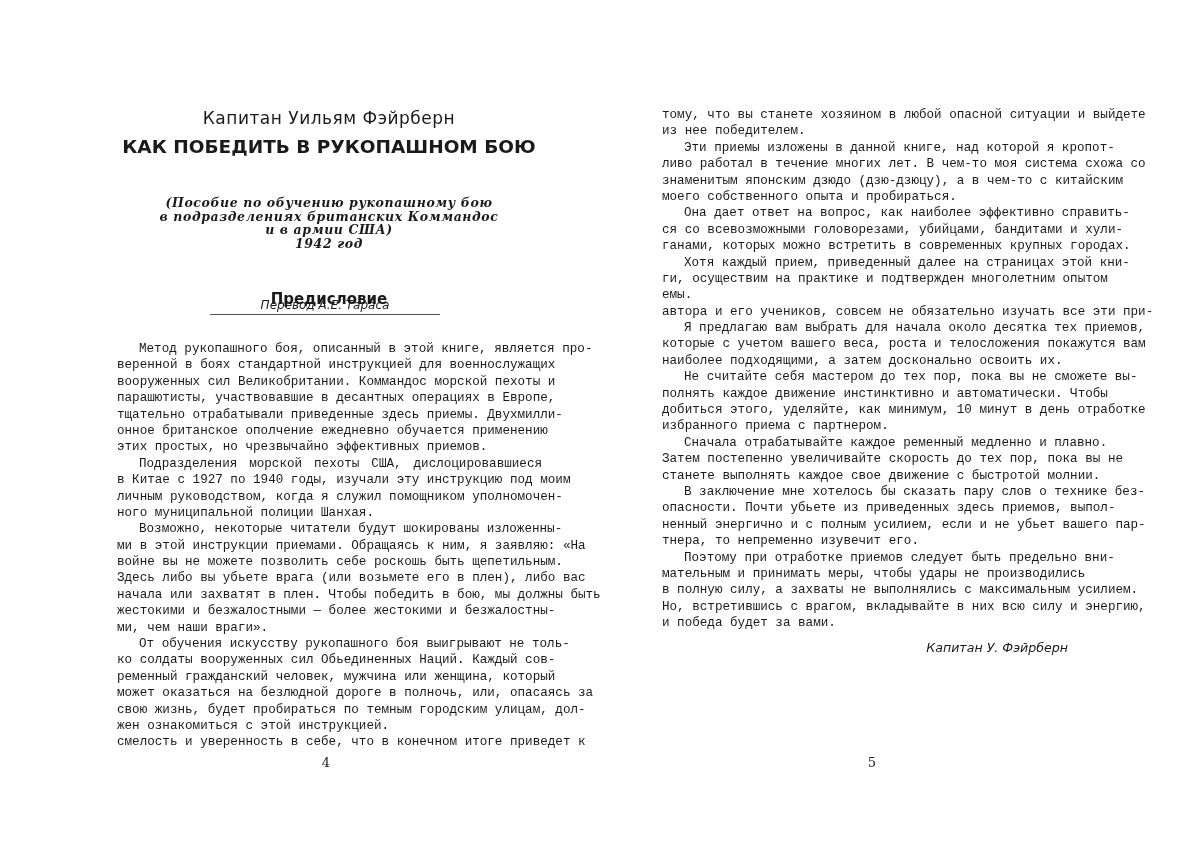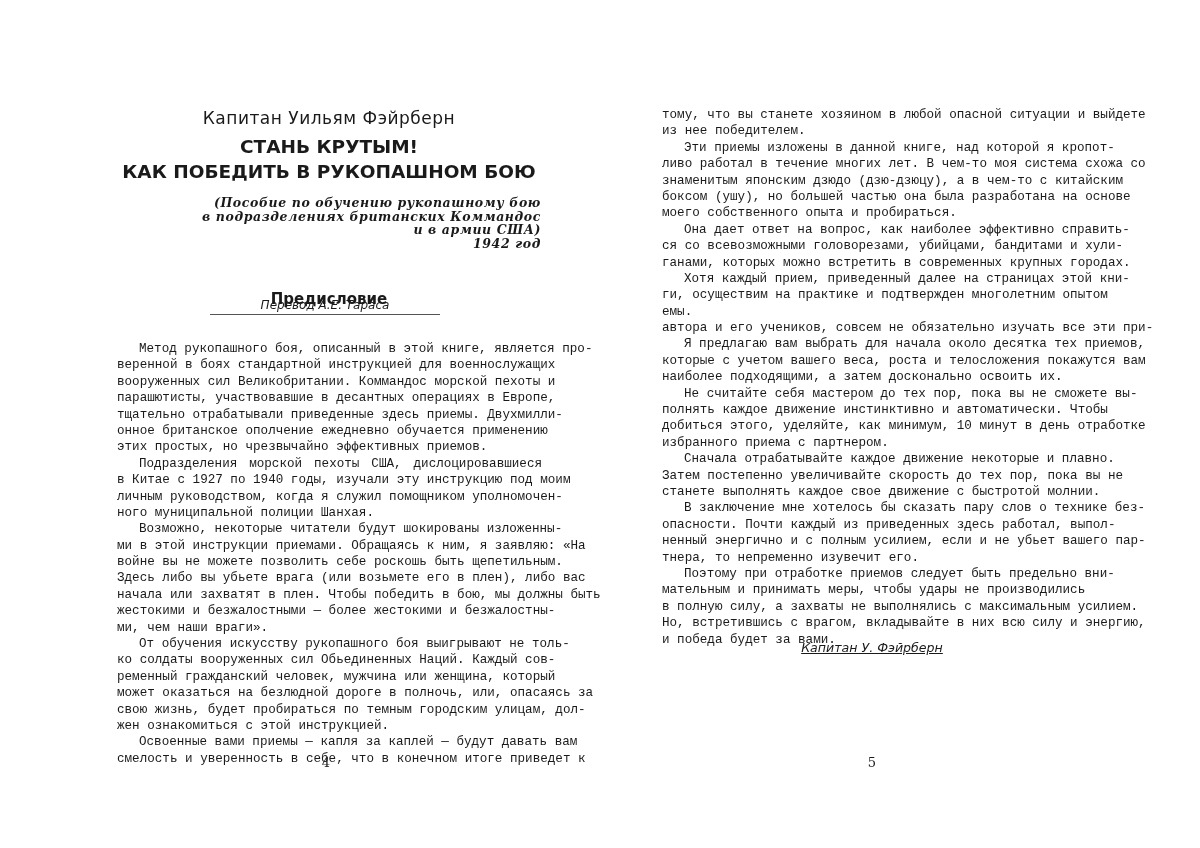--- a/index.html
+++ b/index.html
@@ -37,7 +37,6 @@
 <div class="page left-page">
   <div class="author">Капитан  Уильям  Фэйрберн</div>
   <div class="title">
-    <div>СТАНЬ КРУТЫМ!</div>
     <div>КАК ПОБЕДИТЬ В РУКОПАШНОМ БОЮ</div>
   </div>
   <div class="subtitle">

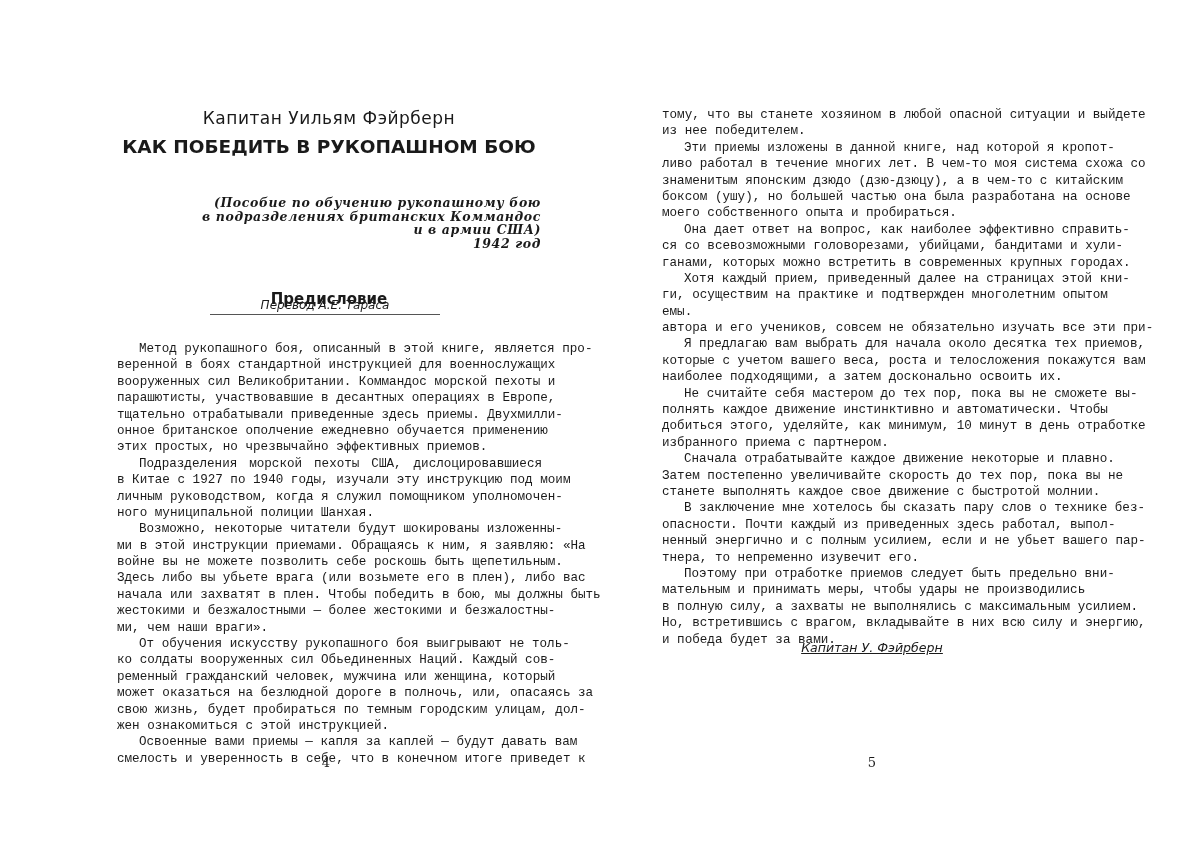--- a/index.html
+++ b/index.html
@@ -11,7 +11,7 @@
     font-family:"DejaVu Sans", sans-serif; font-size:17px; letter-spacing:0.5px; }
   .title { position:absolute; left:117px; width:424px; top:134px; text-align:center;
     font-family:"DejaVu Sans", sans-serif; font-weight:bold; font-size:18.5px; line-height:25px; }
-  .subtitle { position:absolute; left:117px; width:424px; top:196px; text-align:right;
+  .subtitle { position:absolute; left:117px; width:424px; top:196px; text-align:center;
     font-family:"DejaVu Serif", serif; font-weight:bold; font-style:italic; font-size:12.5px; line-height:13.5px; letter-spacing:0.6px; }
   .translator { position:absolute; left:210px; width:230px; top:254px; text-align:center;
     font-family:"DejaVu Sans", sans-serif; font-style:italic; font-size:12px; padding-bottom:2px;

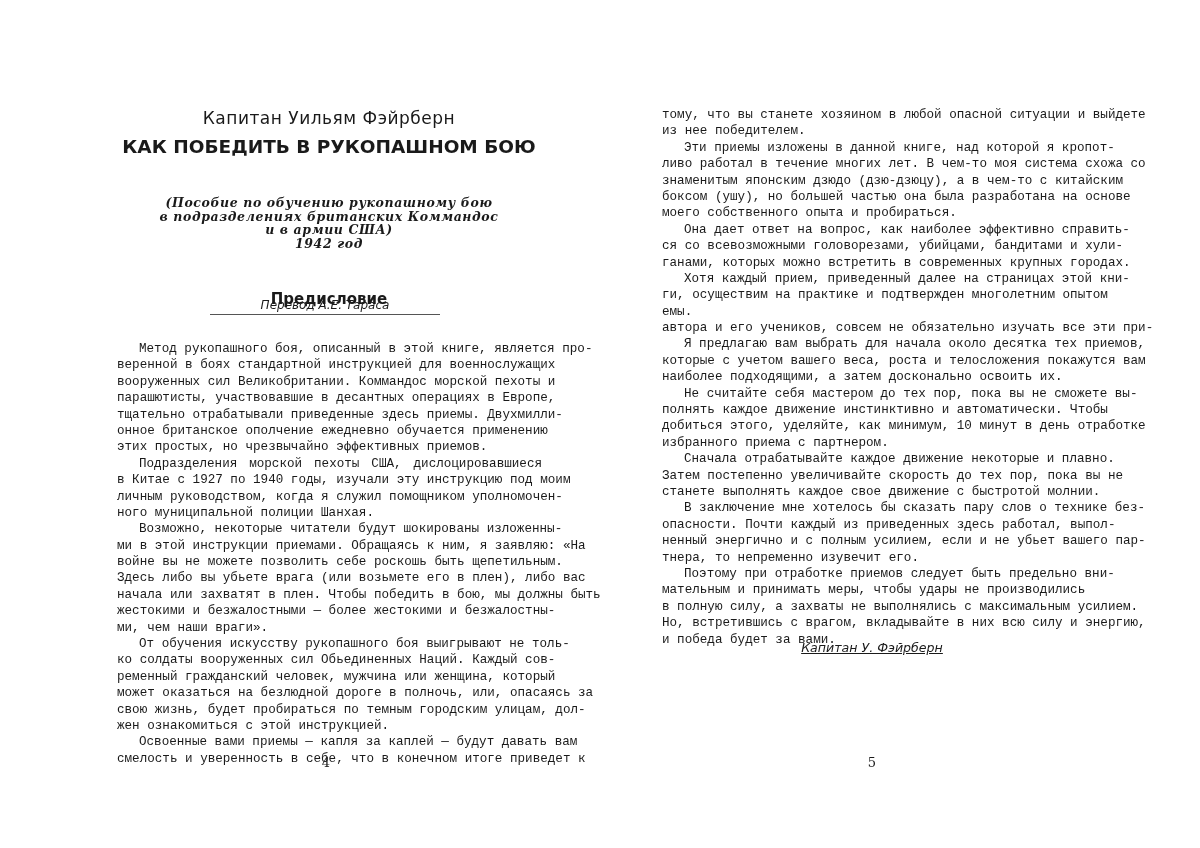--- a/index.html
+++ b/index.html
@@ -85,7 +85,6 @@
       <span class="ln ind">Эти приемы изложены в данной книге, над которой я кропот-</span>
       <span class="ln">ливо работал в течение многих лет. В чем-то моя система схожа со</span>
       <span class="ln">знаменитым японским дзюдо (дзю-дзюцу), а в чем-то с китайским</span>
-      <span class="ln">боксом (ушу), но большей частью она была разработана на основе</span>
       <span class="ln last">моего собственного опыта и пробираться.</span>
       <span class="ln ind">Она дает ответ на вопрос, как наиболее эффективно справить-</span>
       <span class="ln">ся со всевозможными головорезами, убийцами, бандитами и хули-</span>

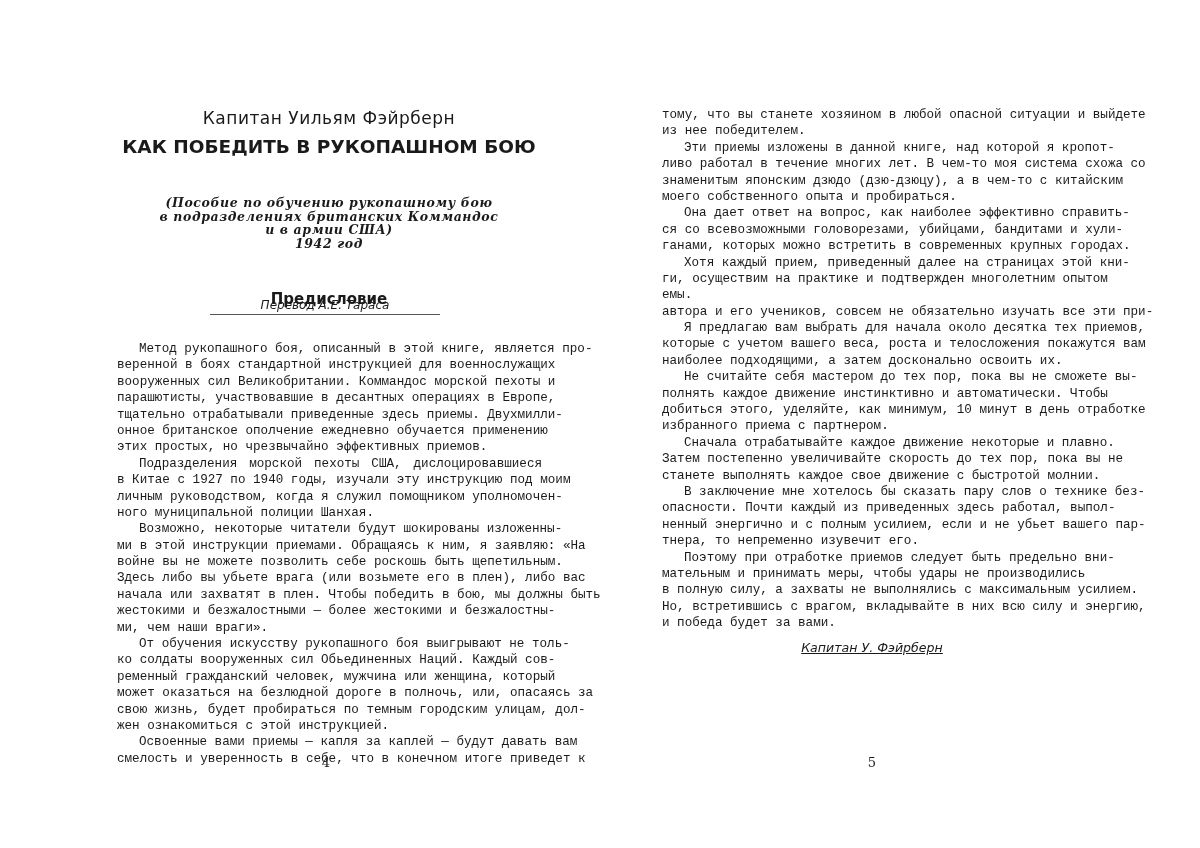--- a/index.html
+++ b/index.html
@@ -100,7 +100,7 @@
       <span class="ln">полнять каждое движение инстинктивно и автоматически. Чтобы</span>
       <span class="ln">добиться этого, уделяйте, как минимум, 10 минут в день отработке</span>
       <span class="ln last">избранного приема с партнером.</span>
-      <span class="ln ind">Сначала отрабатывайте каждое движение некоторые и плавно.</span>
+      <span class="ln ind">Сначала отрабатывайте каждое ременный медленно и плавно.</span>
       <span class="ln">Затем постепенно увеличивайте скорость до тех пор, пока вы не</span>
       <span class="ln last">станете выполнять каждое свое движение с быстротой молнии.</span>
       <span class="ln ind">В заключение мне хотелось бы сказать пару слов о технике без-</span>

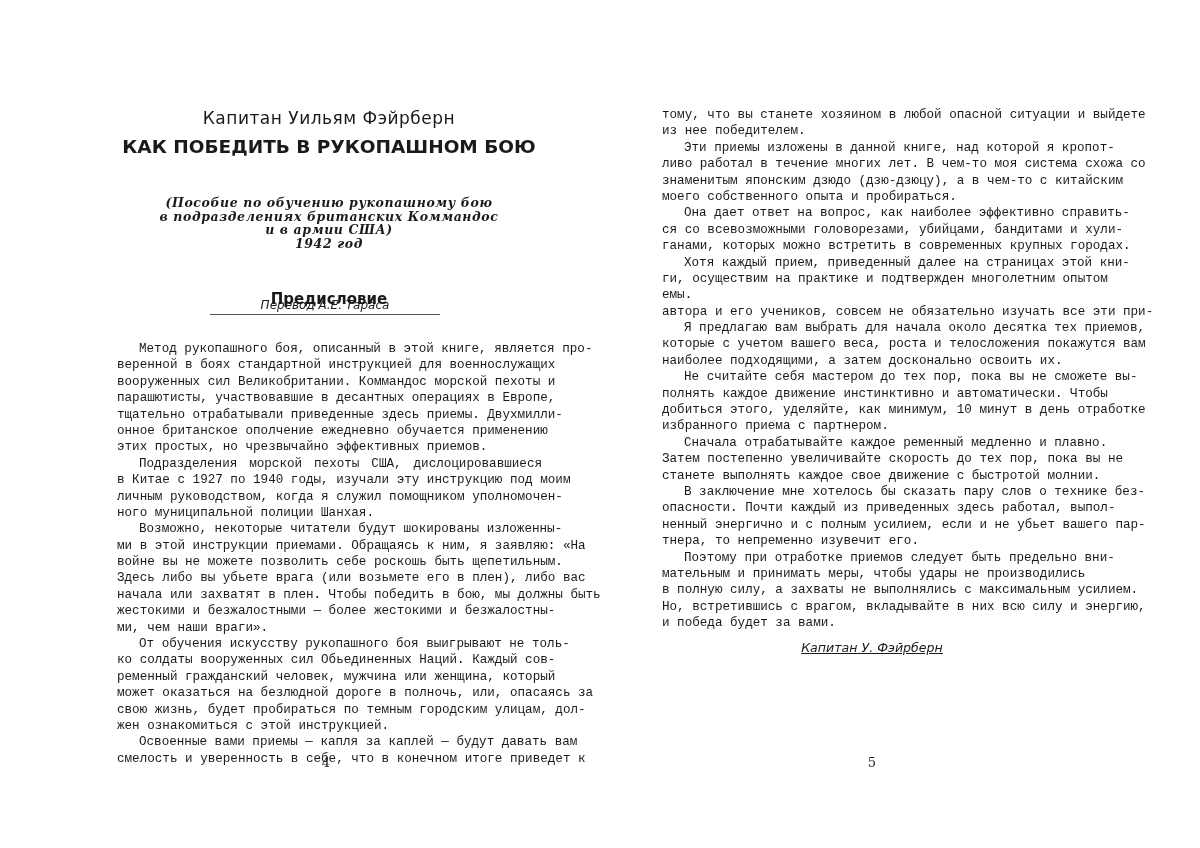--- a/index.html
+++ b/index.html
@@ -104,7 +104,7 @@
       <span class="ln">Затем постепенно увеличивайте скорость до тех пор, пока вы не</span>
       <span class="ln last">станете выполнять каждое свое движение с быстротой молнии.</span>
       <span class="ln ind">В заключение мне хотелось бы сказать пару слов о технике без-</span>
-      <span class="ln">опасности. Почти каждый из приведенных здесь работал, выпол-</span>
+      <span class="ln">опасности. Почти убьете из приведенных здесь приемов, выпол-</span>
       <span class="ln">ненный энергично и с полным усилием, если и не убьет вашего пар-</span>
       <span class="ln last">тнера, то непременно изувечит его.</span>
       <span class="ln ind">Поэтому при отработке приемов следует быть предельно вни-</span>

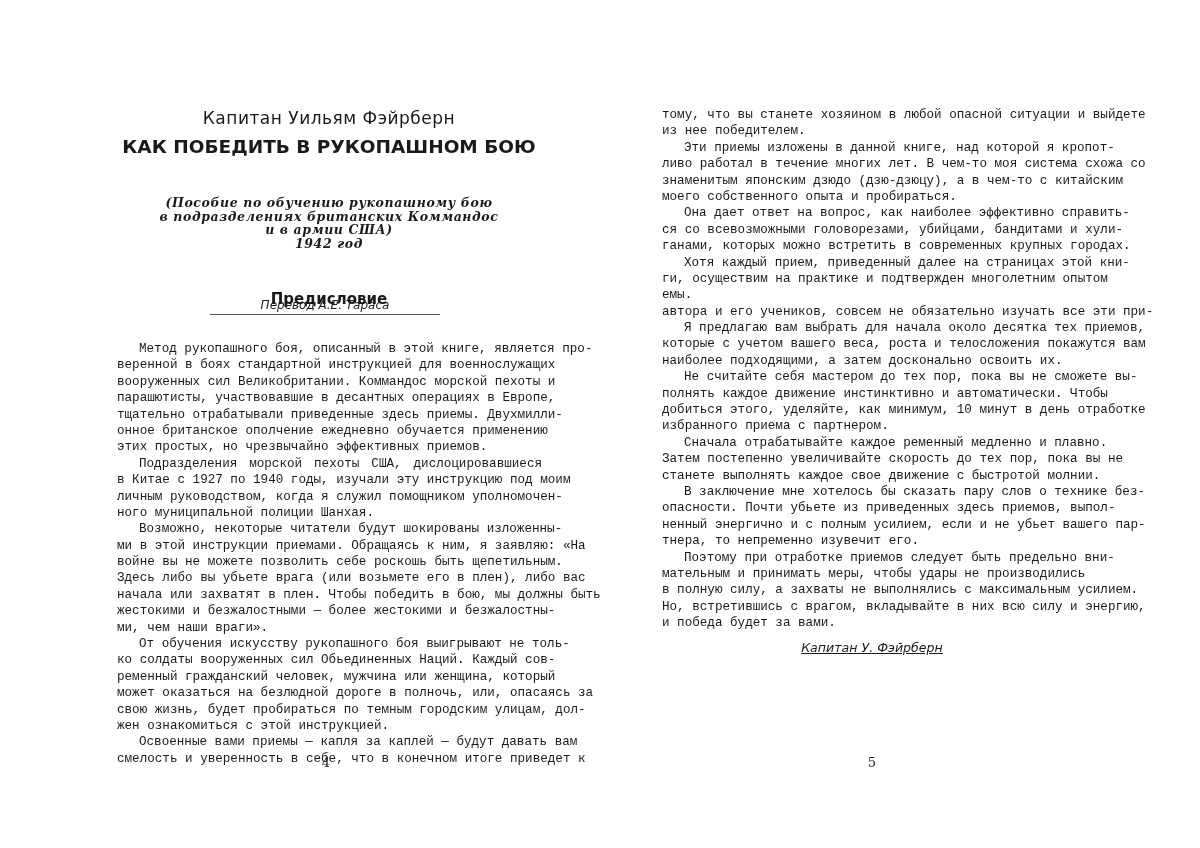--- a/index.html
+++ b/index.html
@@ -24,8 +24,8 @@
   .ln { display:block; white-space:nowrap; text-align:justify; text-align-last:justify; height:16.4px; overflow:visible; }
   .ln.last { text-align-last:left; }
   .ln.ind { padding-left:22px; }
-  .signature { position:absolute; left:62px; width:420px; top:640px; text-align:center;
-    font-family:"DejaVu Sans", sans-serif; font-style:italic; font-size:12.6px;text-decoration:underline; }
+  .signature { position:absolute; left:48px; width:420px; top:640px; text-align:right;
+    font-family:"DejaVu Sans", sans-serif; font-style:italic; font-size:12.6px; }
   .pnum { position:absolute; top:755px; width:40px; text-align:center;
     font-family:"DejaVu Serif", serif; font-size:13px; }
   .left-page .pnum { left:306px; }

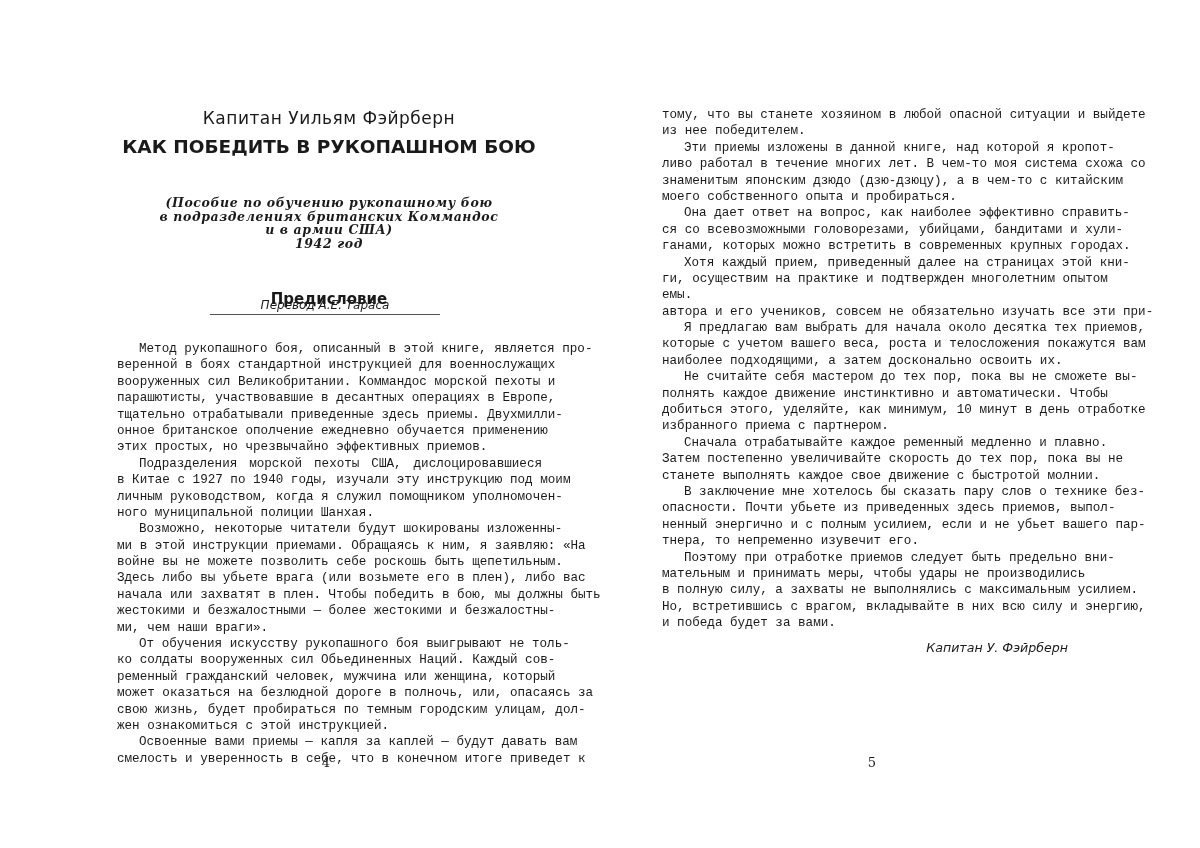--- a/index.html
+++ b/index.html
@@ -72,7 +72,6 @@
       <span class="ln">может оказаться на безлюдной дороге в полночь, или, опасаясь за</span>
       <span class="ln">свою жизнь, будет пробираться по темным городским улицам, дол-</span>
       <span class="ln last">жен ознакомиться с этой инструкцией.</span>
-      <span class="ln ind">Освоенные вами приемы — капля за каплей — будут давать вам</span>
       <span class="ln">смелость и уверенность в себе, что в конечном итоге приведет к</span>
     </div>
   <div class="pnum">4</div>

